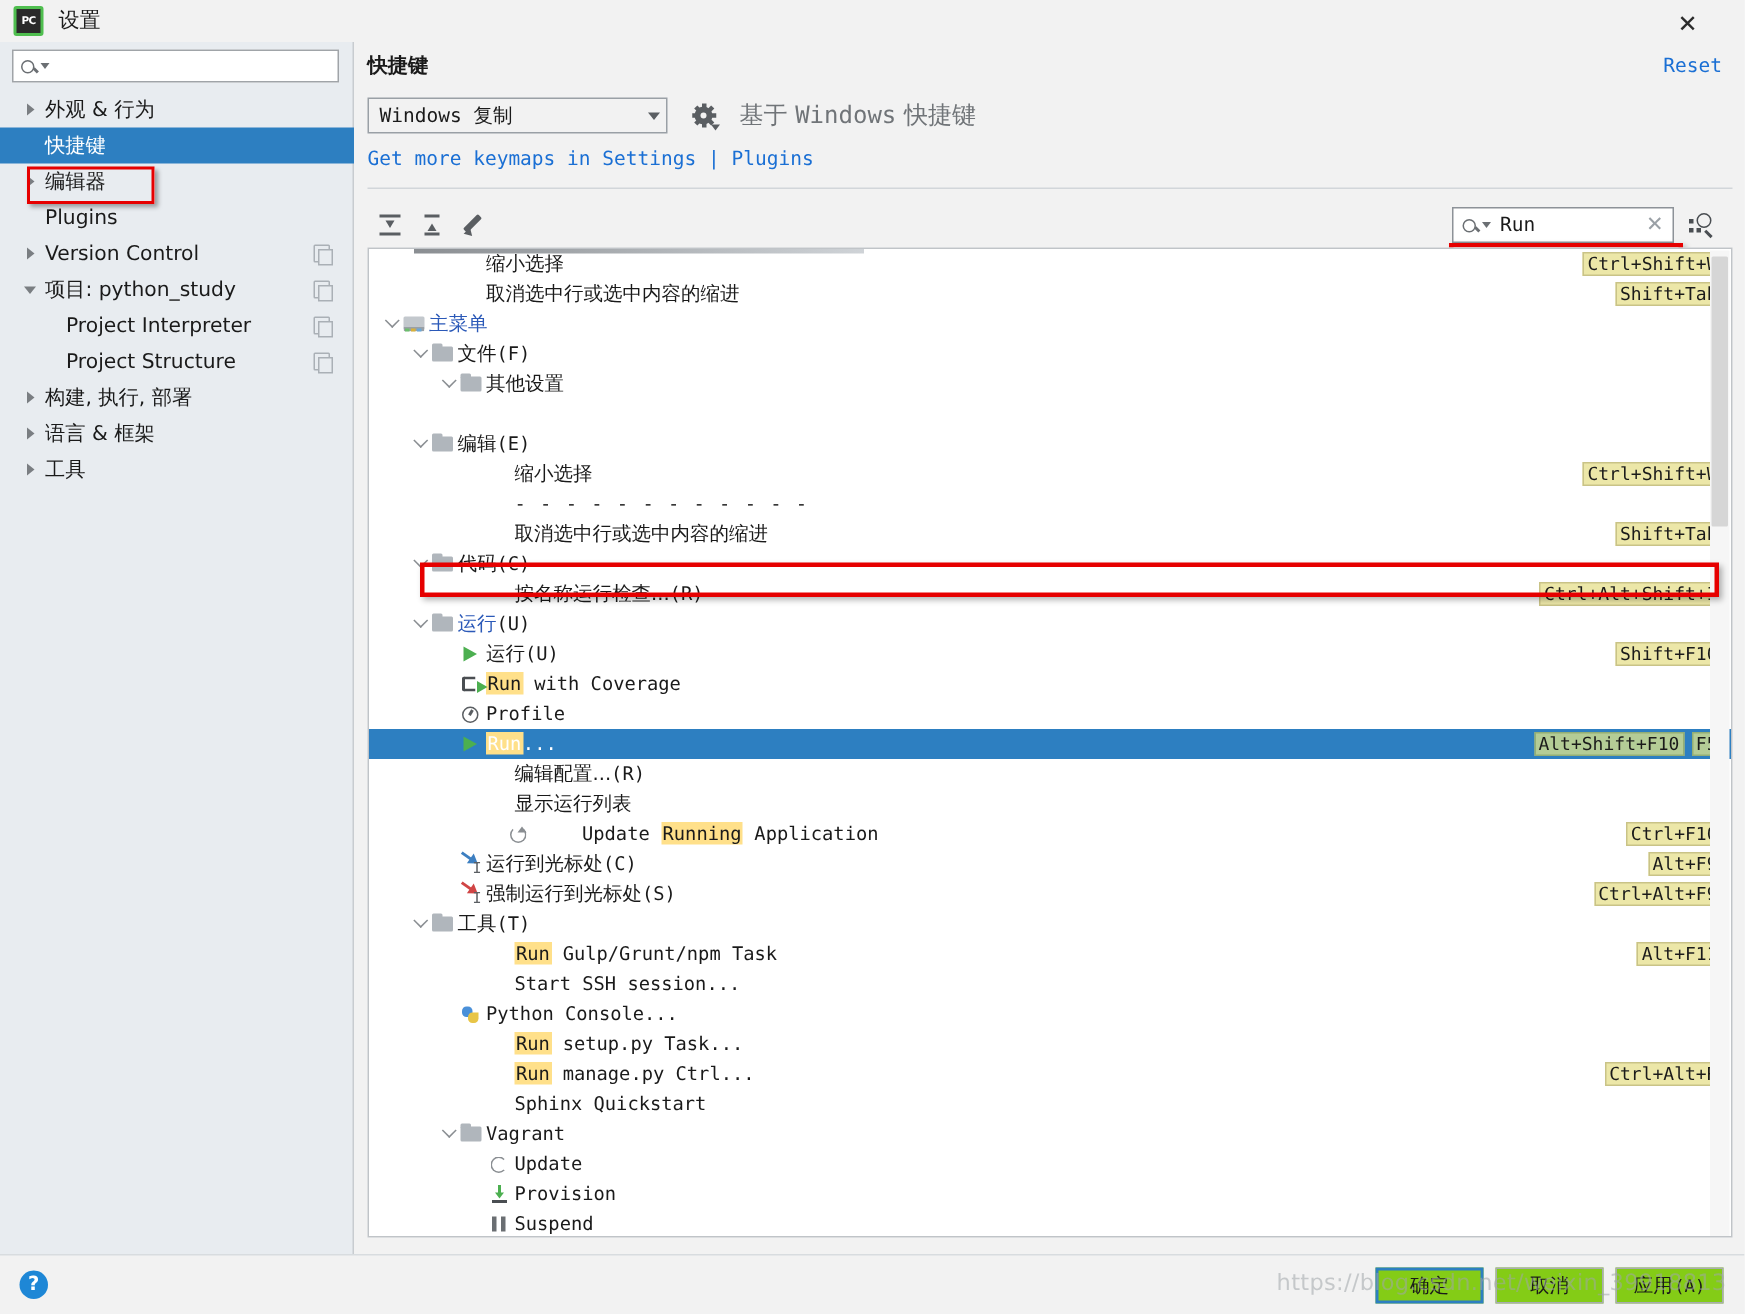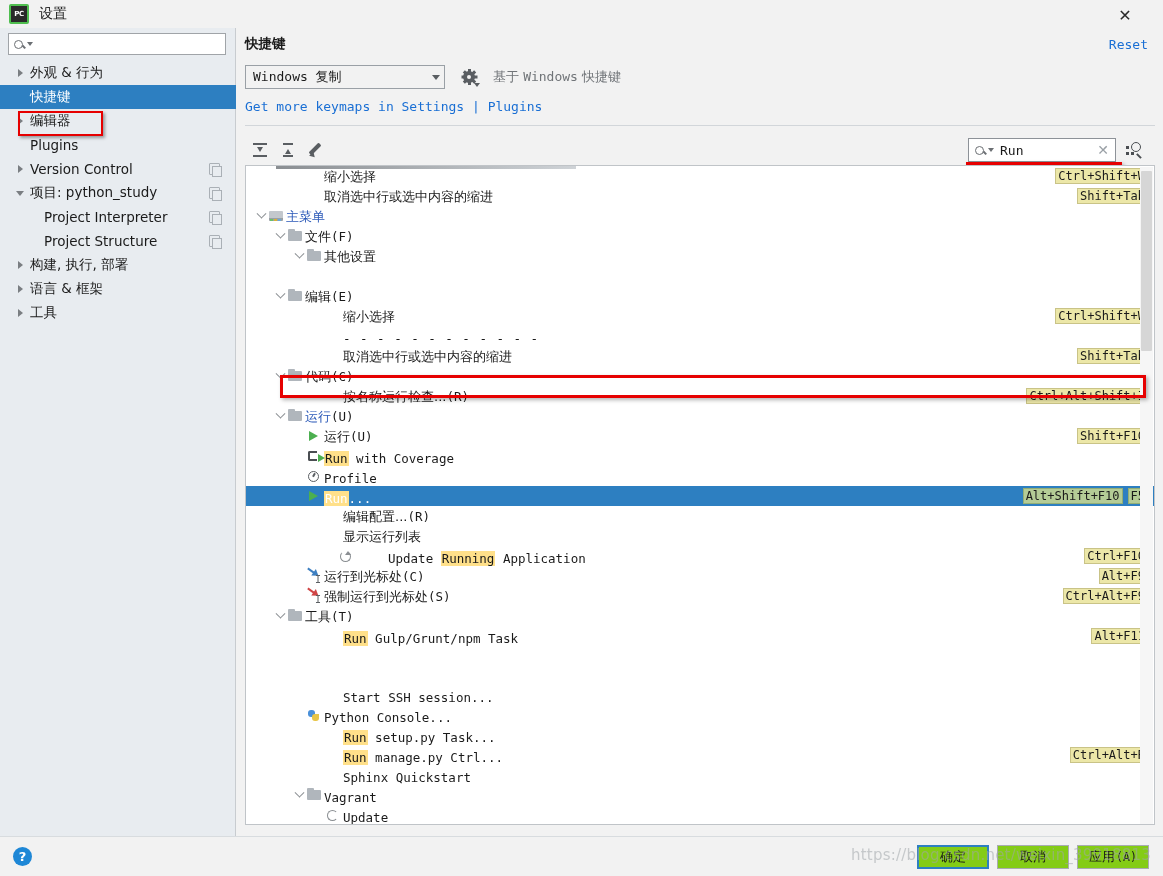--- a/index.html
+++ b/index.html
@@ -195,7 +195,7 @@
     border-top: 4px solid #5a5e62;
   }
   .based-on {
-    margin-left: 16px; font-size: 13px; color: #707478;
+    margin-left: 16px; font-size: 16px; color: #707478;
     font-family: "DejaVu Sans", sans-serif;
     white-space: nowrap;
   }

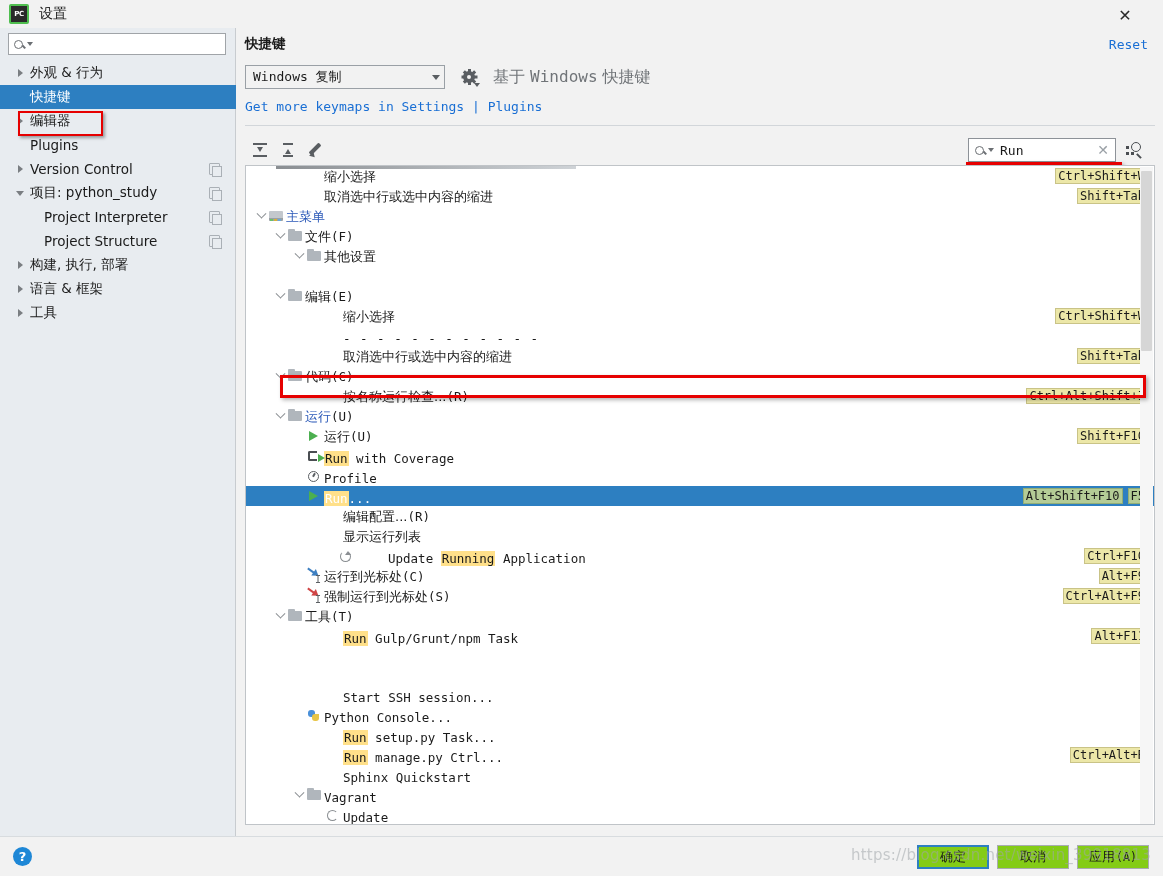--- a/index.html
+++ b/index.html
@@ -328,7 +328,7 @@
   .tree-inner { position: relative; width: 910px; }
   .trow {
     position: relative; height: 20px;
-    display: flex; align-items: flex-end;
+    display: flex; align-items: center;
     white-space: nowrap; cursor: pointer;
   }
   .trow.sel { background: #2d7fc1; }

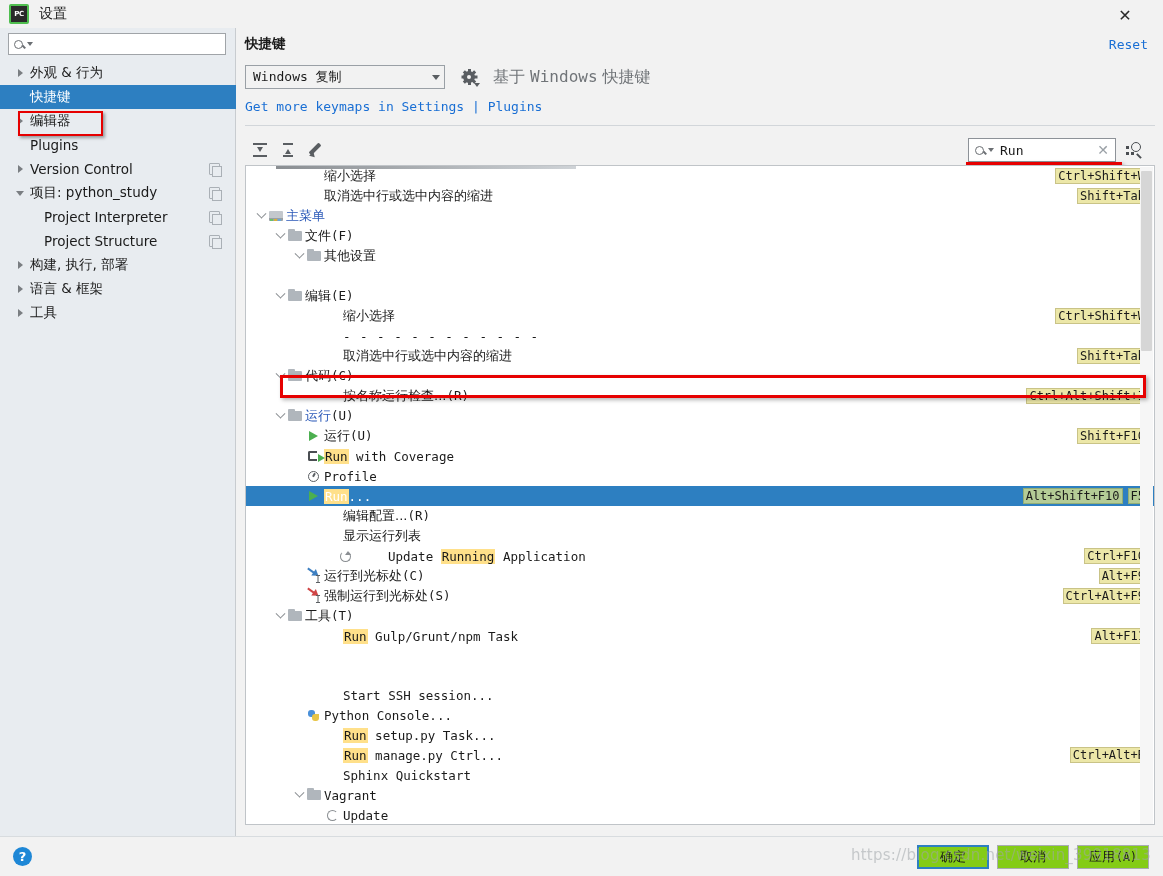--- a/index.html
+++ b/index.html
@@ -936,7 +936,7 @@
               <div class="kbadge">Alt+F11</div>
             </div>
           </div>
-          <div class="trow" style="padding-left: 65px; margin-top: 39px;">
+          <div class="trow" style="padding-left: 65px;">
             <div class="tarrow"></div>
             <div class="ticon"></div>
             <div class="tlabel"><span class="mono">Start SSH session...</span></div>

